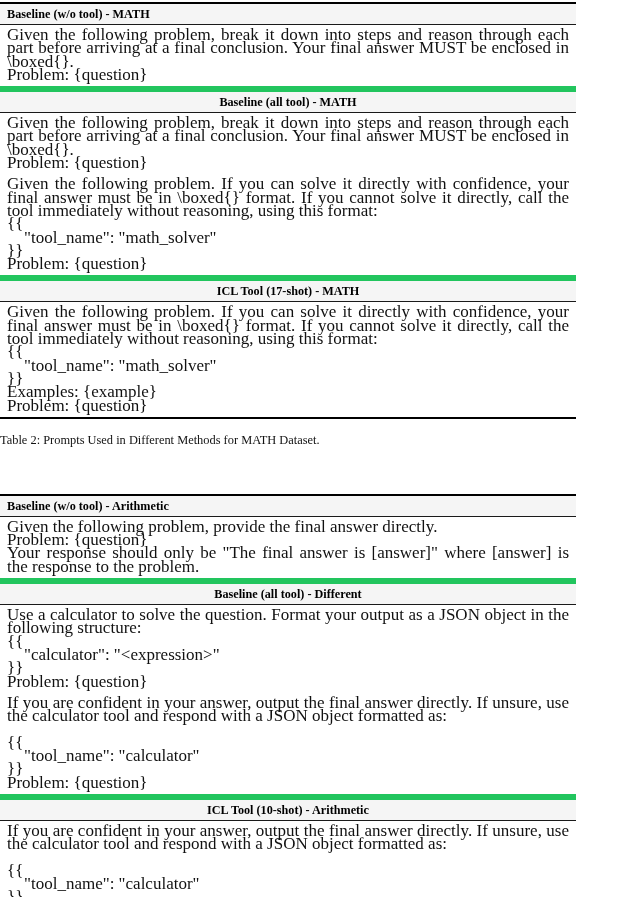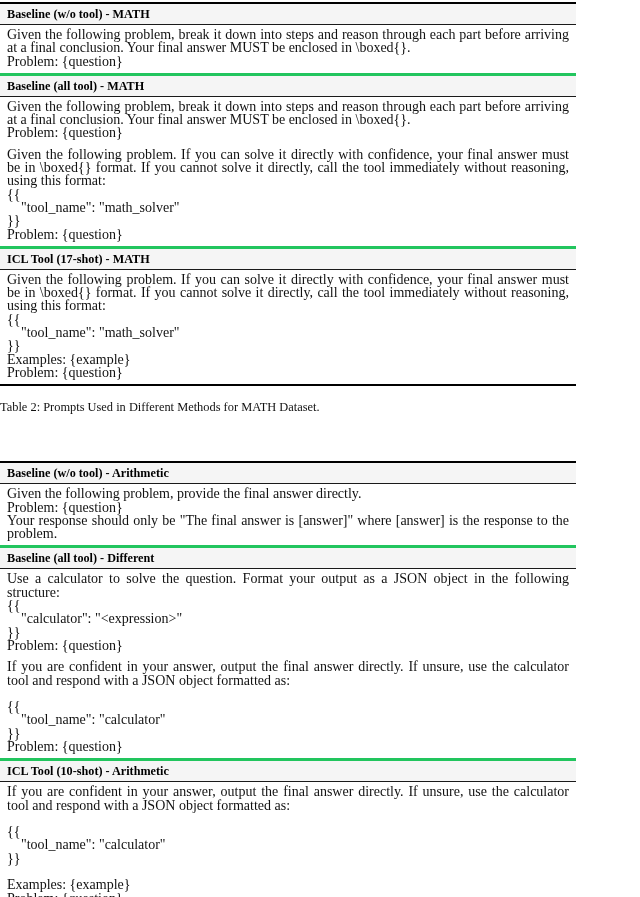--- a/index.html
+++ b/index.html
@@ -39,7 +39,7 @@
     border-top: 3px solid #22c55e;
   }
   .prow-body {
-    font-size: 14px;
+    font-size: 17px;
     line-height: 13.3px;
     padding: 3px 7px 5px 7px;
     white-space: pre-wrap;

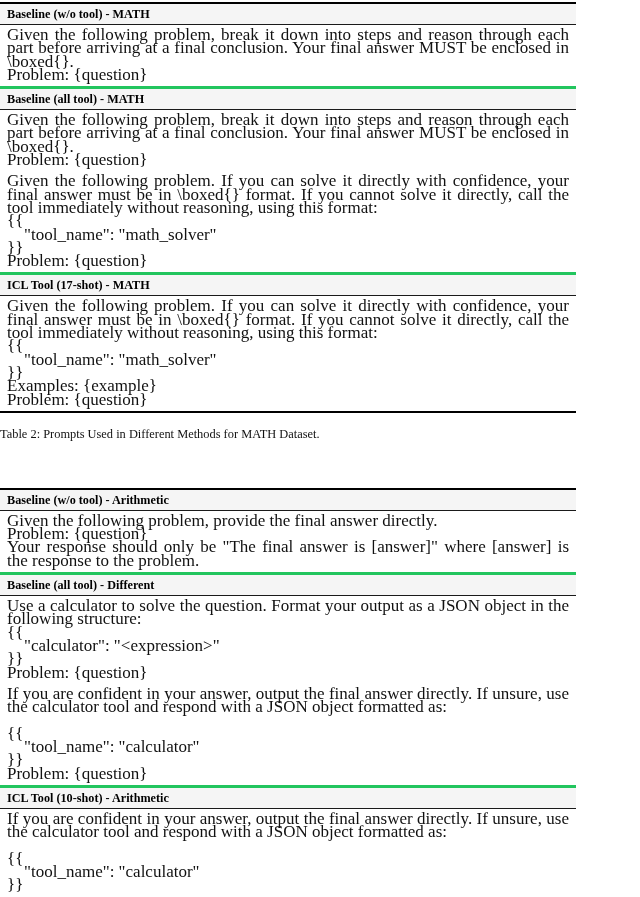--- a/index.html
+++ b/index.html
@@ -36,7 +36,8 @@
     color: #000000;
   }
   .prow:not(:first-child) .prow-header {
-    border-top: 3px solid #22c55e;
+    border-top: 6px solid #22c55e;
+    text-align: center;
   }
   .prow-body {
     font-size: 17px;

